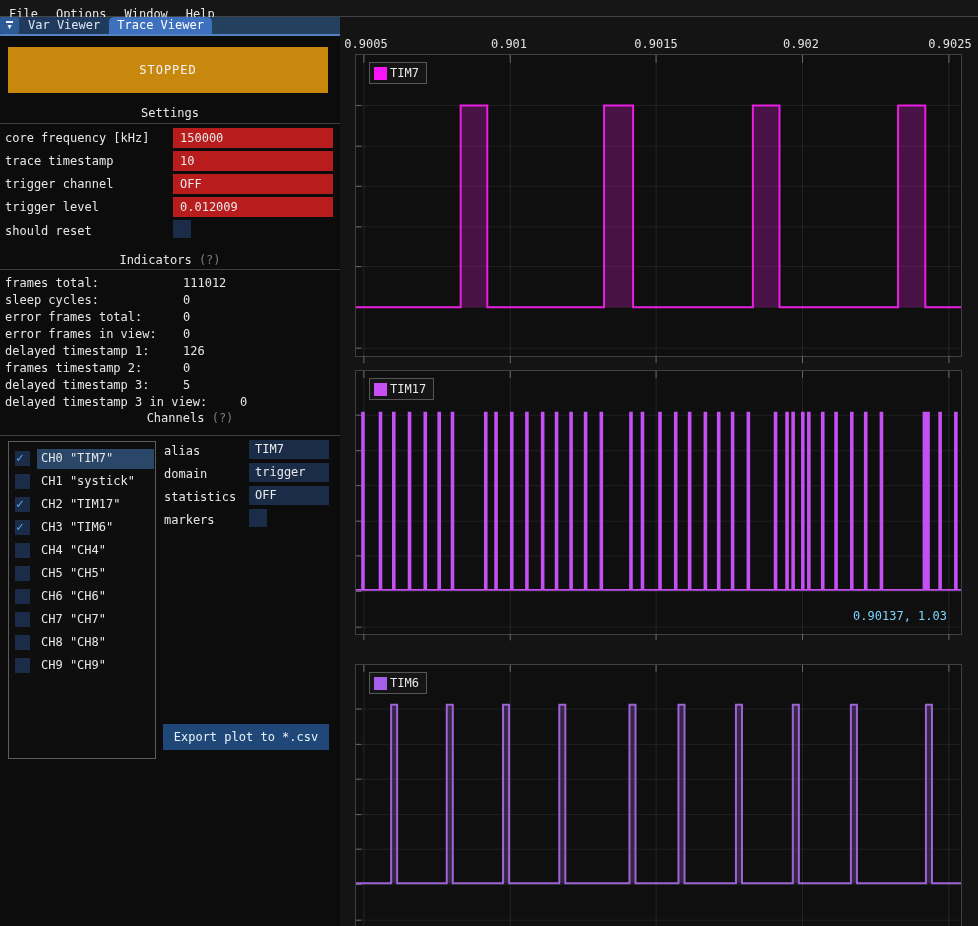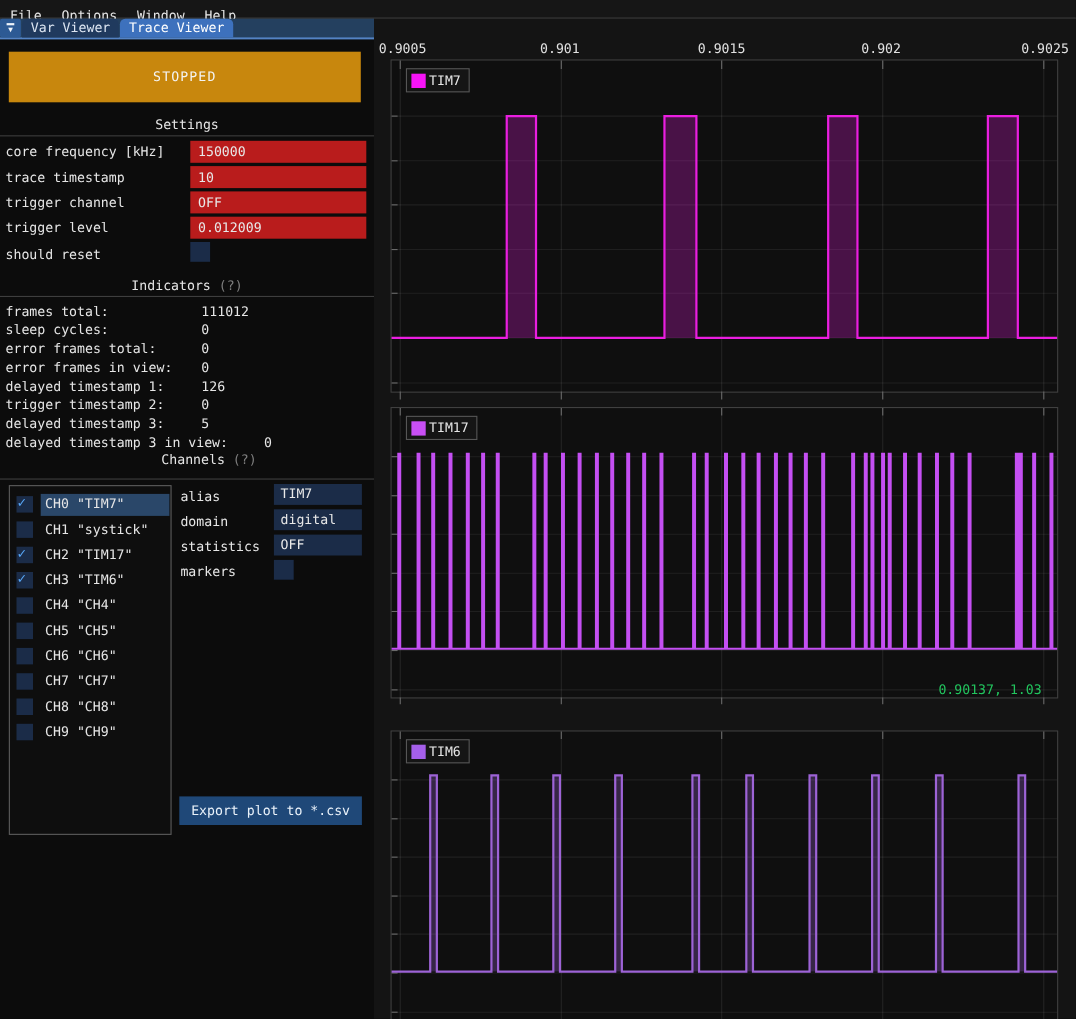--- a/index.html
+++ b/index.html
@@ -126,7 +126,7 @@
   <div class="ind-value" style="top:291px; left:183px;">0</div>
   <div class="ind-label" style="top:308px;">delayed timestamp 1:</div>
   <div class="ind-value" style="top:308px; left:183px;">126</div>
-  <div class="ind-label" style="top:325px;">trigger timestamp 2:</div>
+  <div class="ind-label" style="top:325px;">frames timestamp 2:</div>
   <div class="ind-value" style="top:325px; left:183px;">0</div>
   <div class="ind-label" style="top:342px;">delayed timestamp 3:</div>
   <div class="ind-value" style="top:342px; left:183px;">5</div>

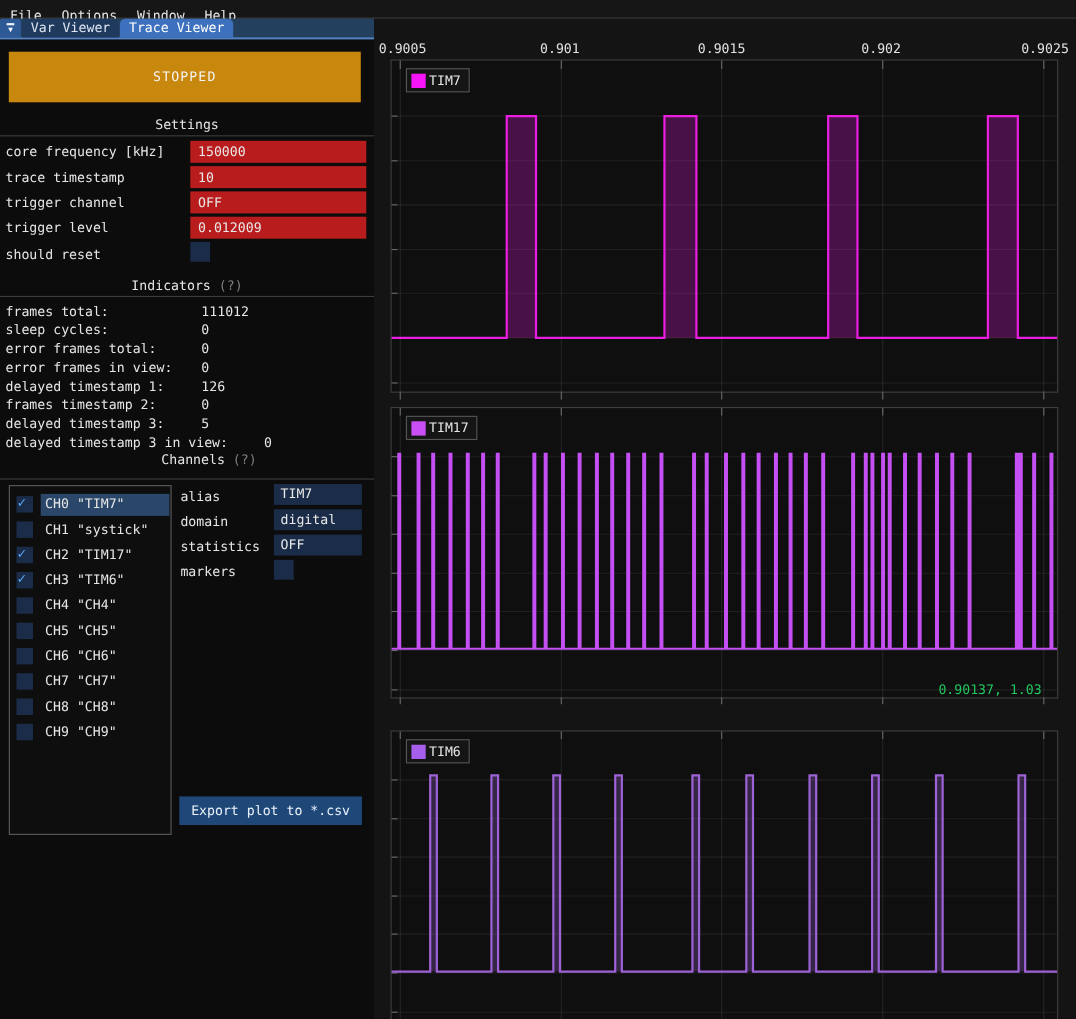--- a/index.html
+++ b/index.html
@@ -185,7 +185,7 @@
   <div class="det-label" style="top:408px;">alias</div>
   <div class="det-field" style="top:404px;">TIM7</div>
   <div class="det-label" style="top:431px;">domain</div>
-  <div class="det-field" style="top:427px;">digital</div>
+  <div class="det-field" style="top:427px;">trigger</div>
   <div class="det-label" style="top:454px;">statistics</div>
   <div class="det-field" style="top:450px;">OFF</div>
   <div class="det-label" style="top:477px;">markers</div>

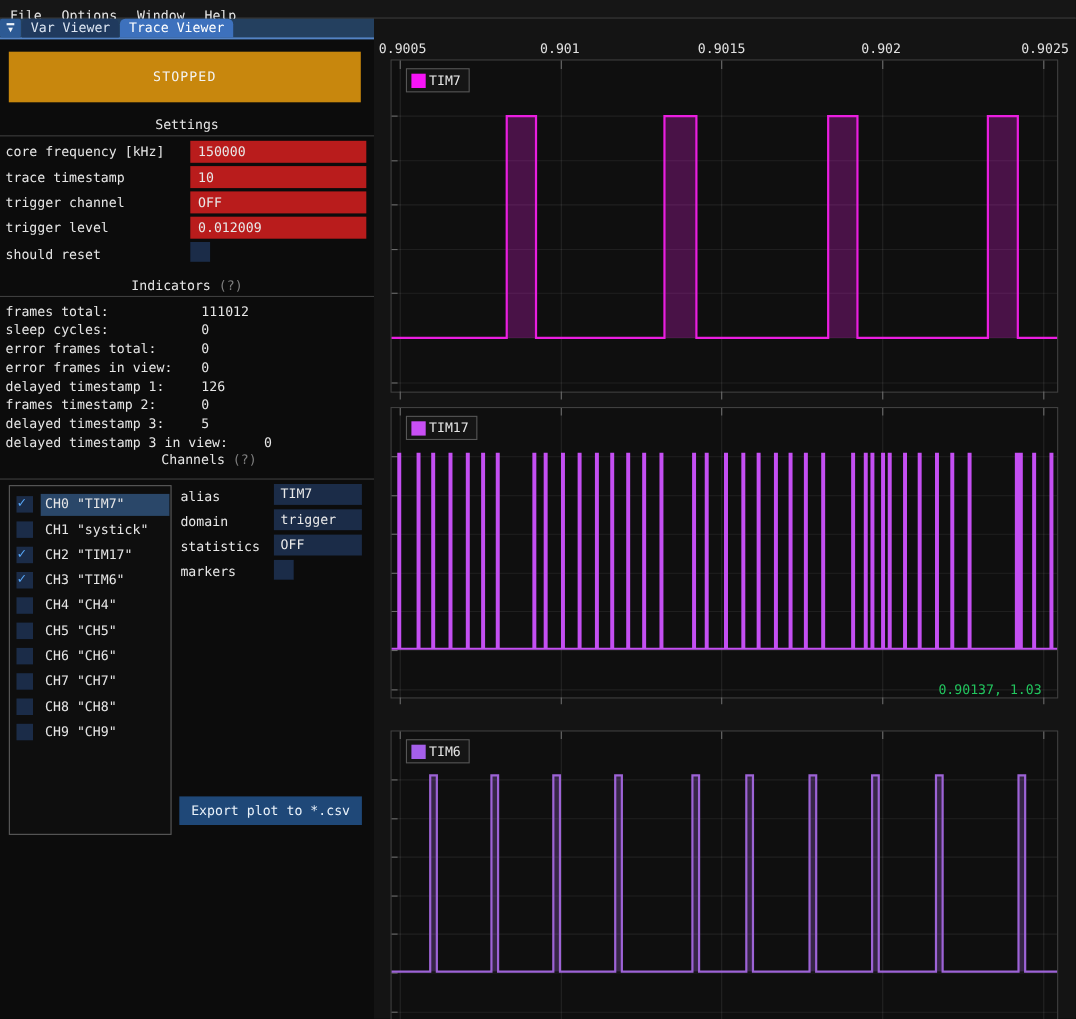--- a/index.html
+++ b/index.html
@@ -72,7 +72,7 @@
   .legend { position:absolute; left:13px; top:7px; border:1px solid #565656;
     background:rgba(22,22,22,0.85); padding:3px 7px 3px 4px; display:flex; align-items:center; }
   .legend .swatch { width:13px; height:13px; margin-right:3px; }
-  .readout { position:absolute; right:14px; bottom:0; color:#22c55e; white-space:pre; }
+  .readout { position:absolute; right:14px; bottom:11px; color:#7dd3fc; white-space:pre; }
 </style>
 </head>
 <body>

